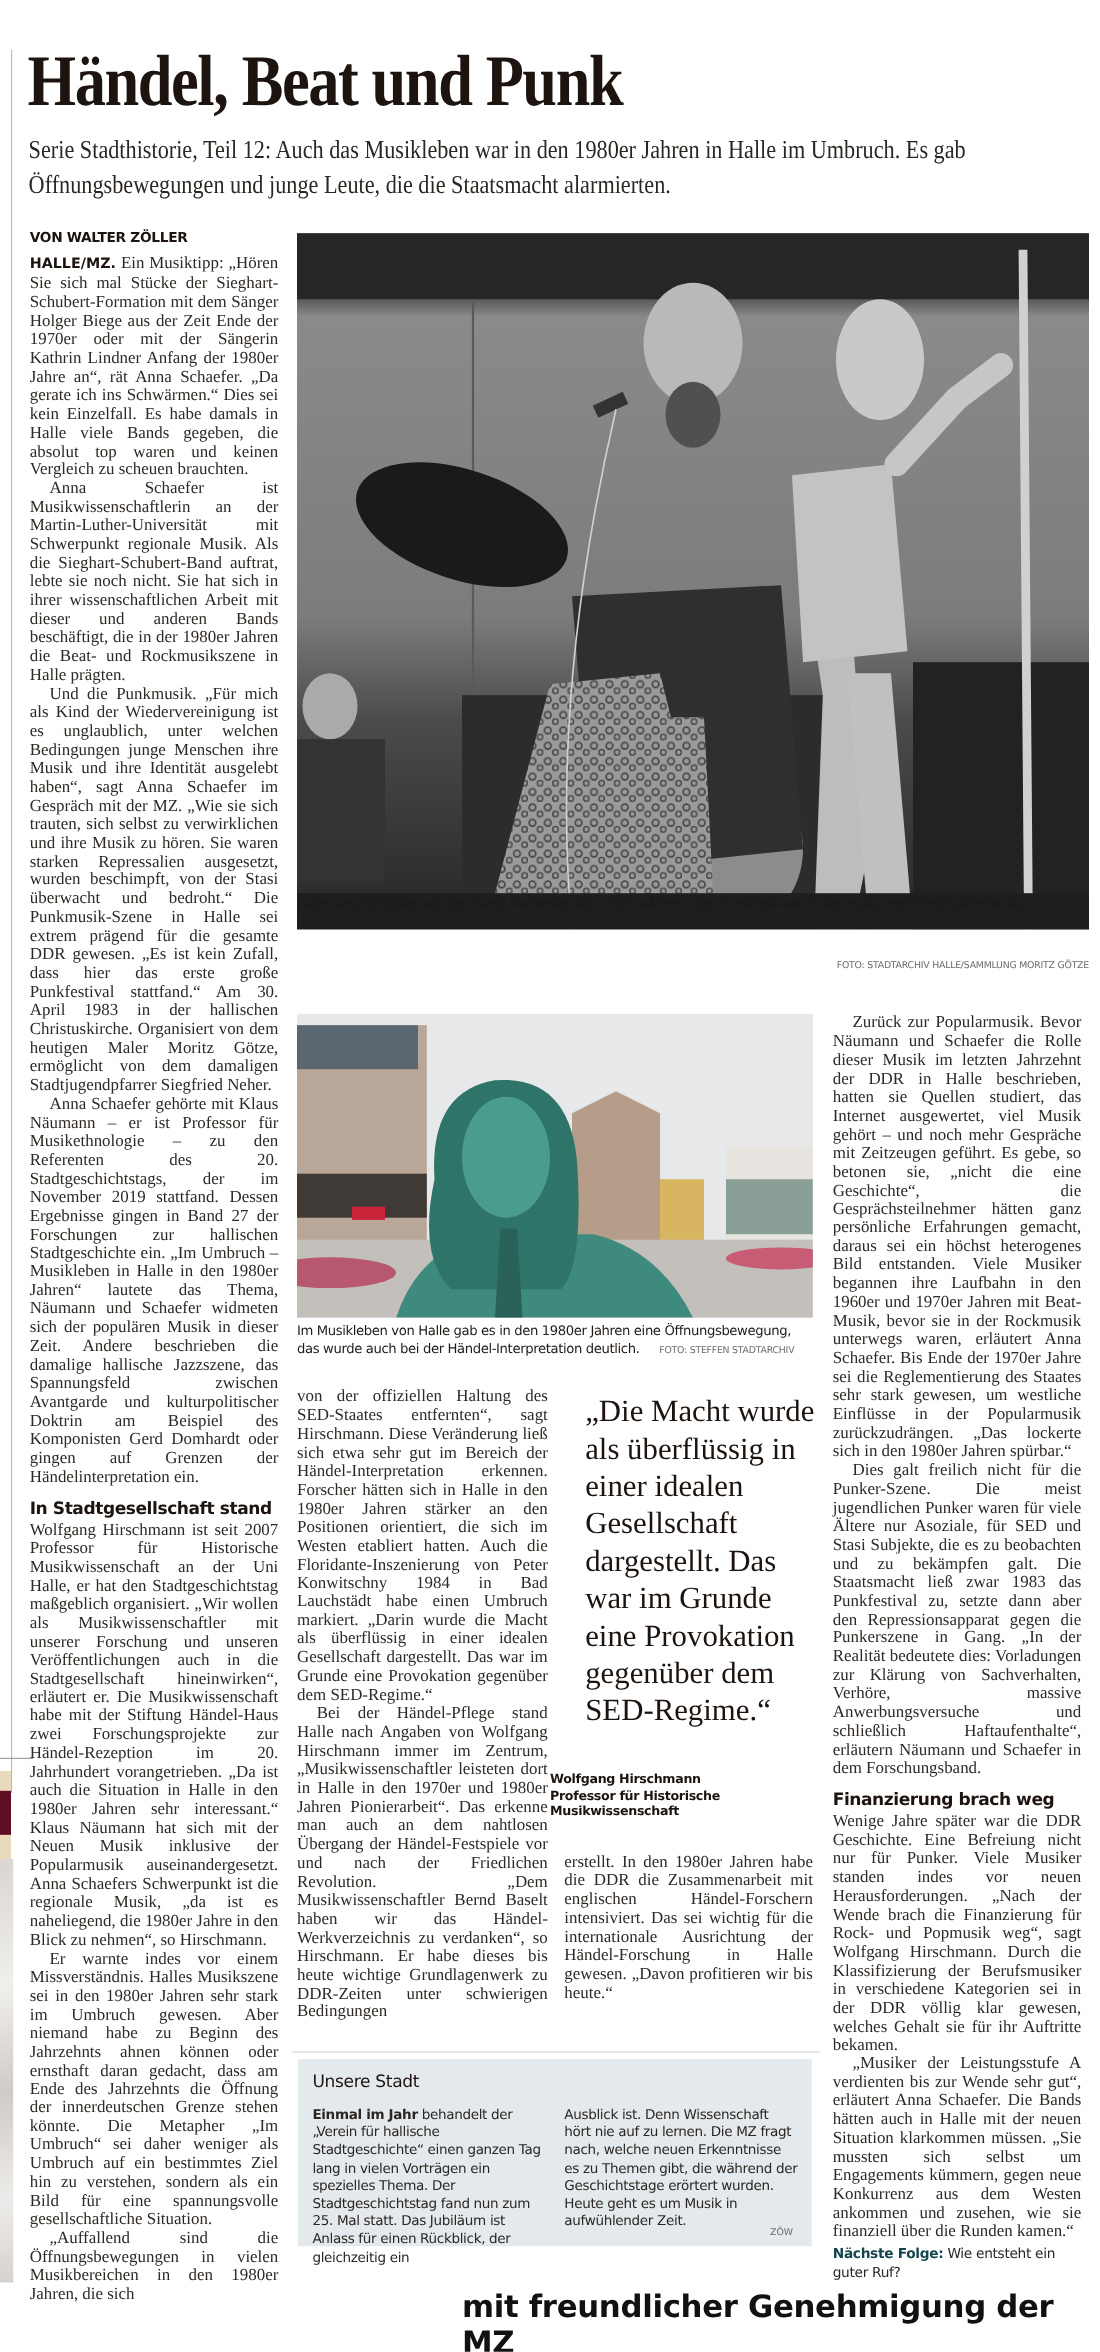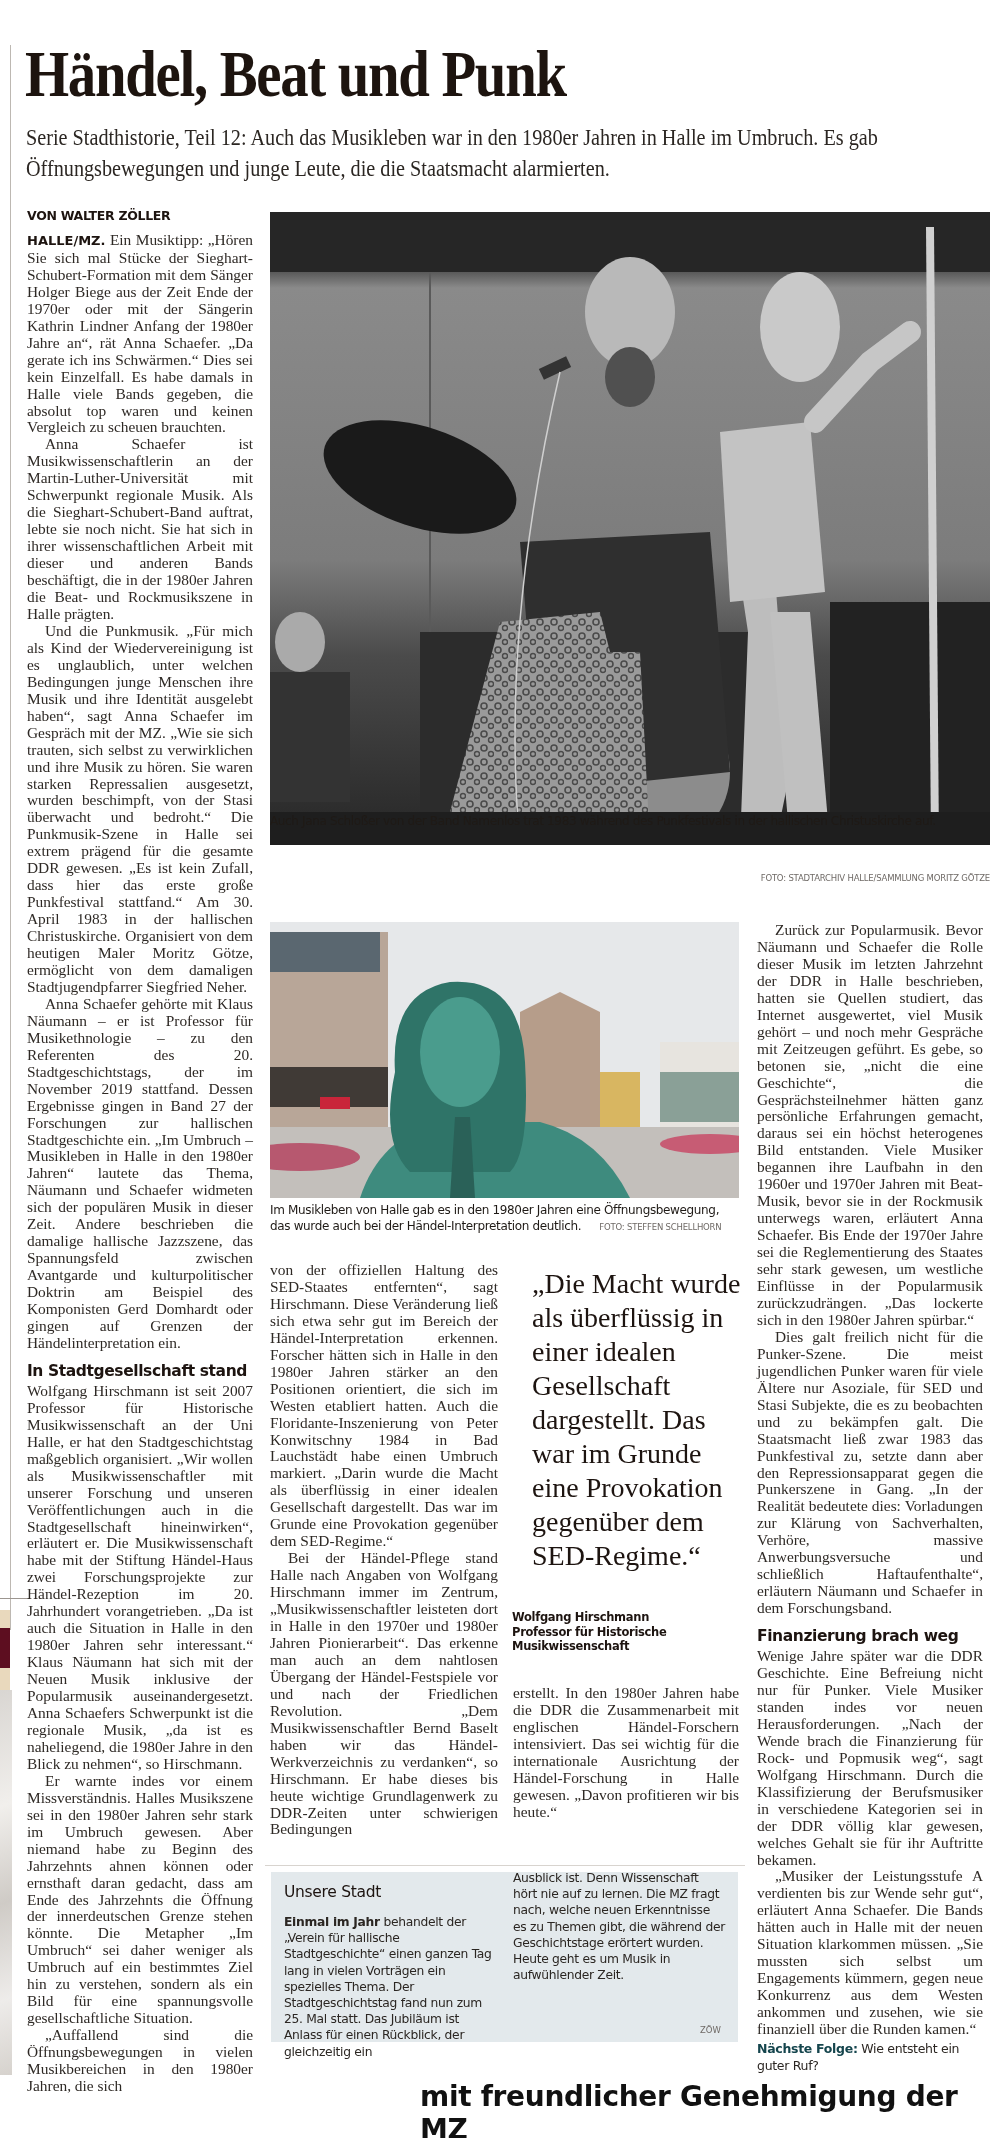--- a/index.html
+++ b/index.html
@@ -132,7 +132,7 @@
     <path d="M185 195 L200 195 L205 276 L180 276 Z" fill="#2a6158"></path>
   </svg>
 </div>
-<div class="abs caption cap2"><span>Im Musikleben von Halle gab es in den 1980er Jahren eine Öffnungsbewegung, das wurde auch bei der Händel-Interpretation deutlich.</span><span class="credit">FOTO: STEFFEN SCHELLHORN</span></div>
+<div class="abs caption cap2"><span>Im Musikleben von Halle gab es in den 1980er Jahren eine Öffnungsbewegung, das wurde auch bei der Händel-Interpretation deutlich.</span><span class="credit">FOTO: STEFFEN STADTARCHIV</span></div>
 
 <div class="abs col c2">
   <p class="noind">von der offiziellen Haltung des SED-Staates entfernten“, sagt Hirschmann. Diese Veränderung ließ sich etwa sehr gut im Bereich der Händel-Interpretation erkennen. Forscher hätten sich in Halle in den 1980er Jahren stärker an den Positionen orientiert, die sich im Westen etabliert hatten. Auch die Floridante-Inszenierung von Peter Konwitschny 1984 in Bad Lauchstädt habe einen Umbruch markiert. „Darin wurde die Macht als überflüssig in einer idealen Gesellschaft dargestellt. Das war im Grunde eine Provokation gegenüber dem SED-Regime.“</p>

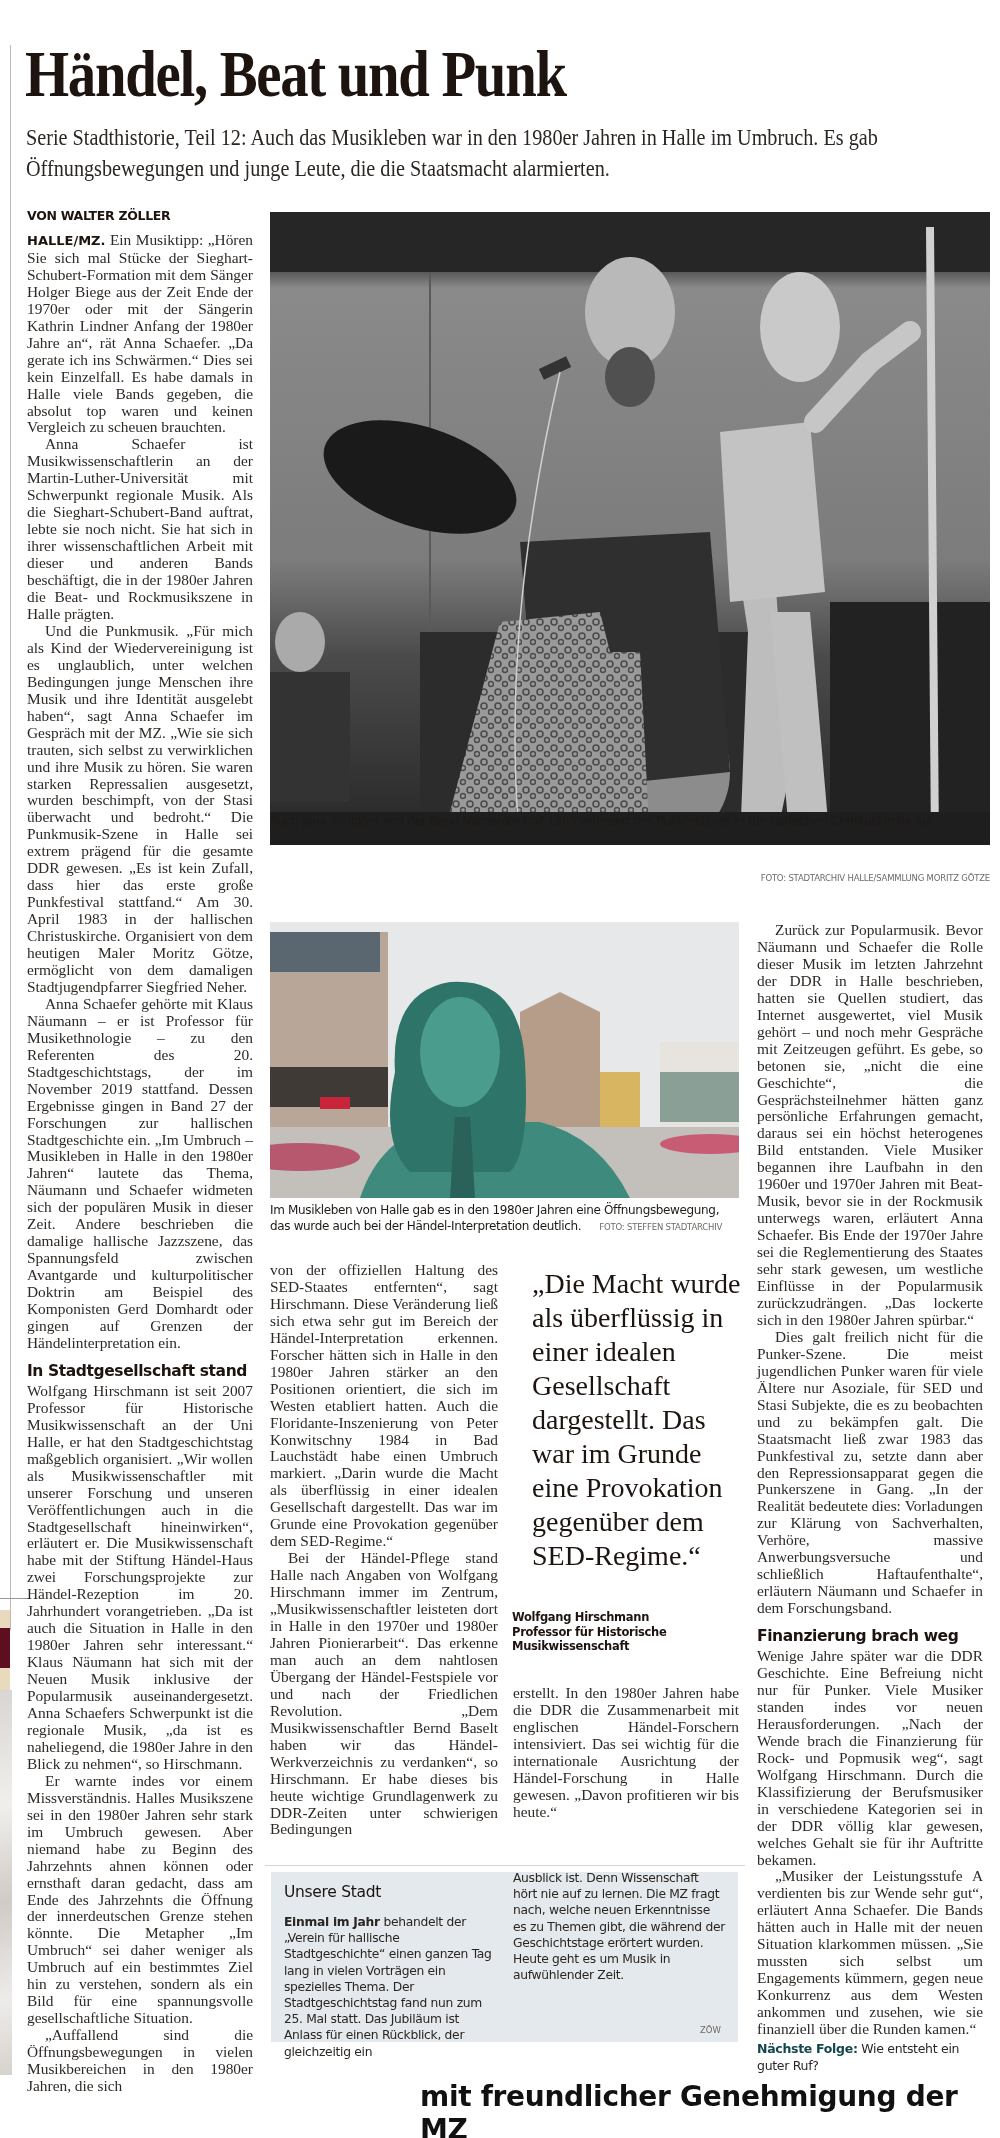--- a/index.html
+++ b/index.html
@@ -31,7 +31,7 @@
   .cap2{left:270px;top:1203px;width:470px;}
   .cap2 .credit{margin-left:18px;}
   .quote{left:532px;top:1267px;width:210px;font-family:"Liberation Serif","DejaVu Serif",serif;font-size:28px;line-height:34px;color:#1d1410;}
-  .quote-author{left:512px;top:1610px;width:210px;font-family:"DejaVu Sans","Liberation Sans",sans-serif;font-weight:bold;font-size:11.5px;line-height:14.5px;color:#1d1410;letter-spacing:-0.3px;}
+  .quote-author{left:500px;top:1610px;width:210px;font-family:"DejaVu Sans","Liberation Sans",sans-serif;font-weight:bold;font-size:11.5px;line-height:14.5px;color:#1d1410;letter-spacing:-0.3px;}
   .infobox{left:271px;top:1872px;width:467px;height:170px;background:#e3e9ec;}
   .infobox-title{left:284px;top:1883px;font-family:"DejaVu Sans","Liberation Sans",sans-serif;font-weight:normal;font-size:15.5px;color:#1d1410;letter-spacing:-0.3px;}
   .infobox-col{font-family:"DejaVu Sans","Liberation Sans",sans-serif;font-size:12.3px;line-height:16.2px;color:#2b2622;letter-spacing:-0.3px;}

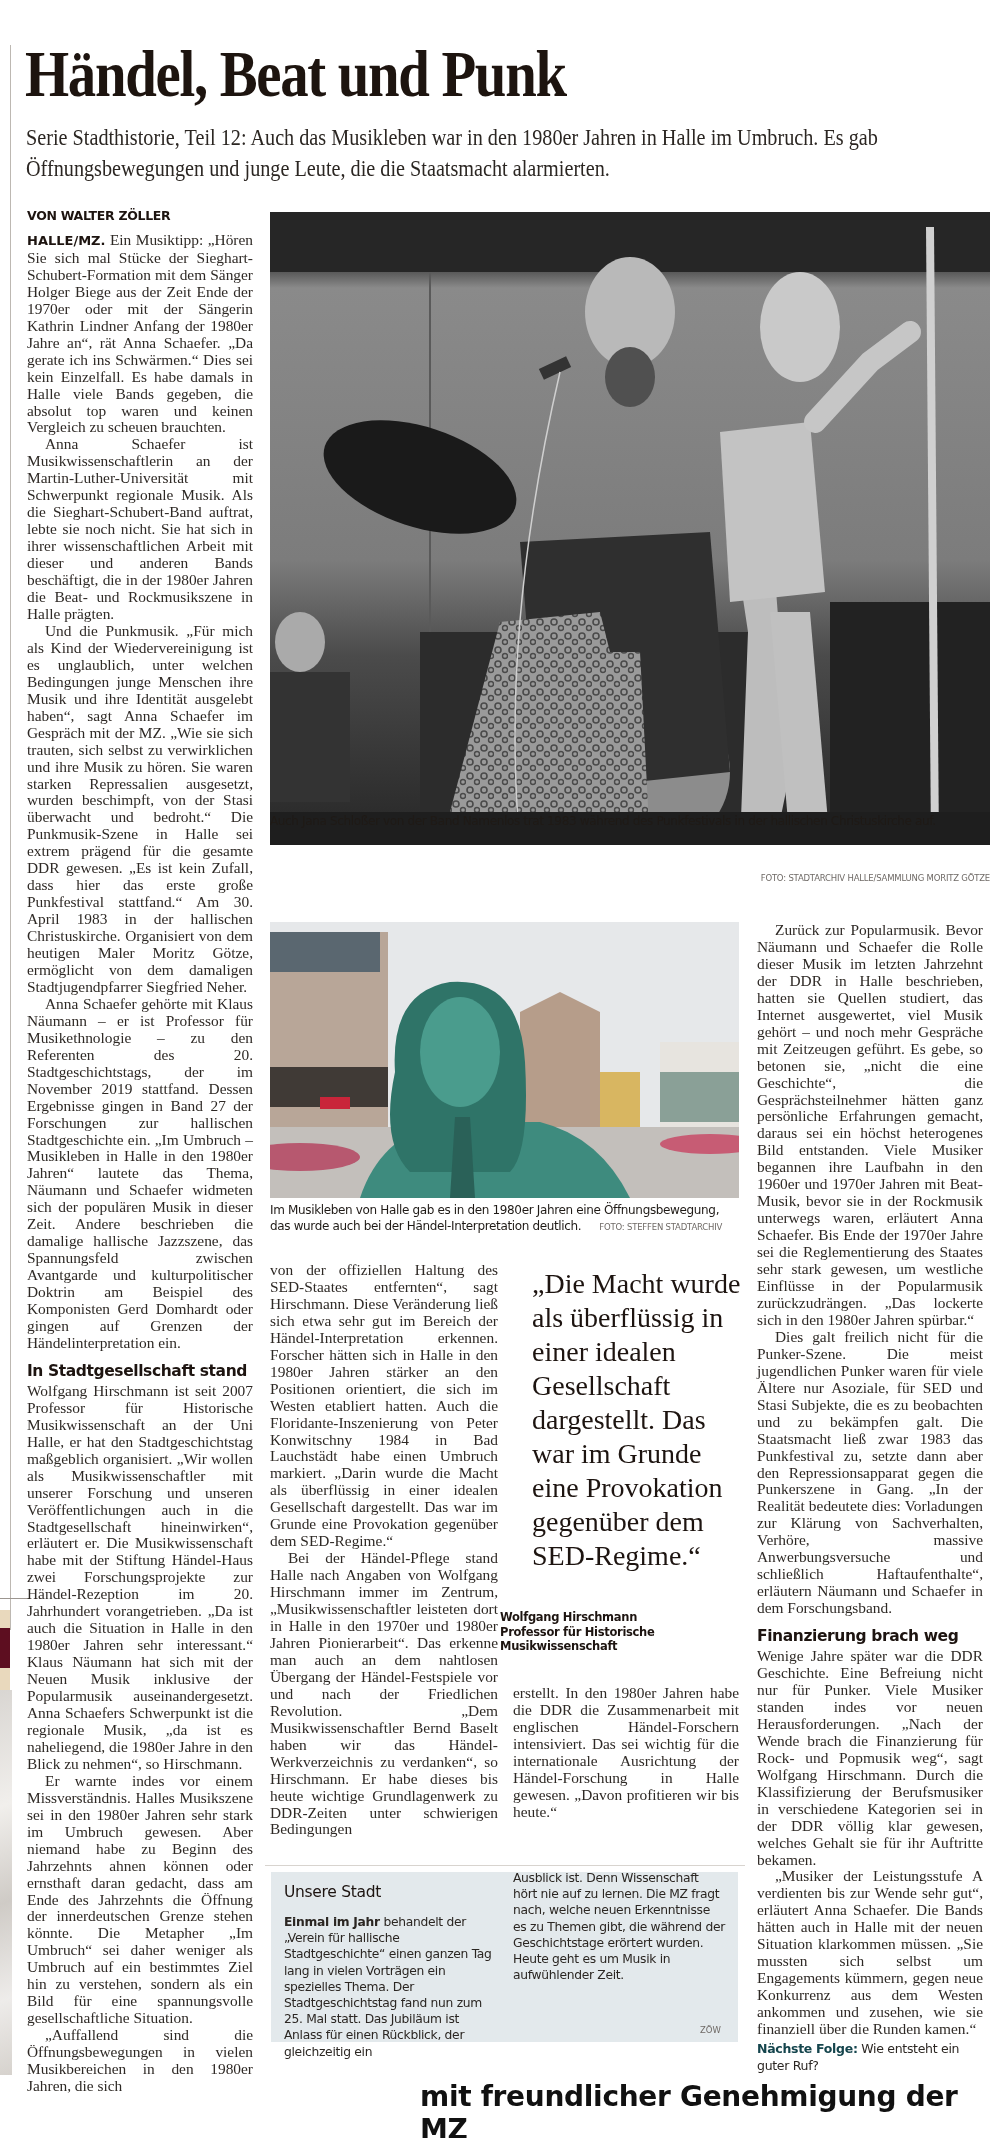--- a/index.html
+++ b/index.html
@@ -36,7 +36,7 @@
   .infobox-title{left:284px;top:1883px;font-family:"DejaVu Sans","Liberation Sans",sans-serif;font-weight:normal;font-size:15.5px;color:#1d1410;letter-spacing:-0.3px;}
   .infobox-col{font-family:"DejaVu Sans","Liberation Sans",sans-serif;font-size:12.3px;line-height:16.2px;color:#2b2622;letter-spacing:-0.3px;}
   .ib1{left:284px;top:1914px;width:210px;}
-  .ib2{left:513px;top:1870px;width:212px;}
+  .ib2{left:513px;top:1914px;width:212px;}
   .ib-sig{left:700px;top:2025px;font-family:"DejaVu Sans","Liberation Sans",sans-serif;font-size:8.5px;color:#6f6a66;}
   .next{left:757px;top:2040px;width:226px;font-family:"DejaVu Sans","Liberation Sans",sans-serif;font-size:12.5px;line-height:17px;color:#2b2622;letter-spacing:-0.3px;}
   .next b{color:#15454d;}

